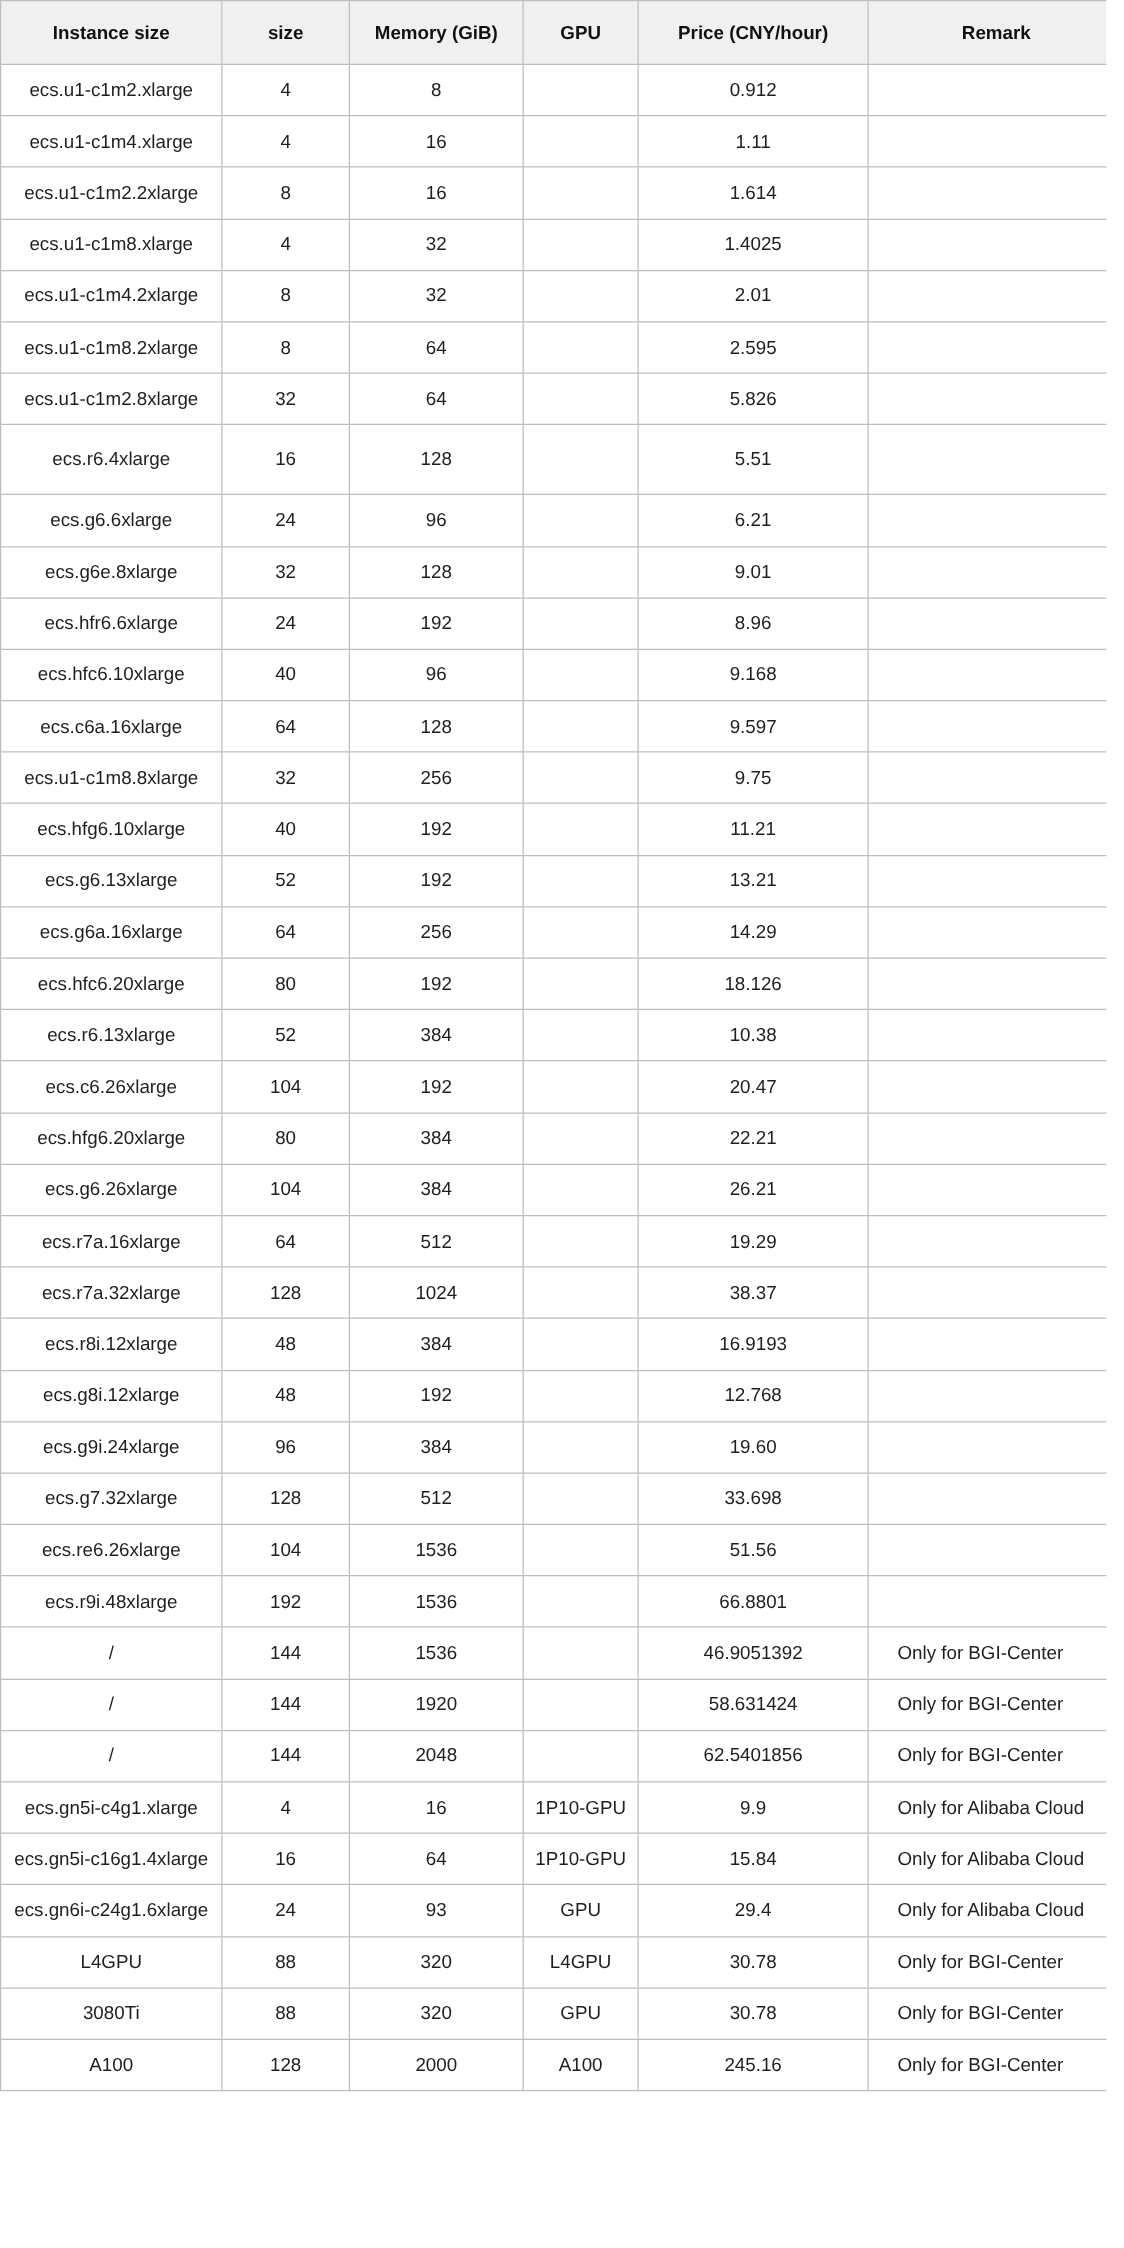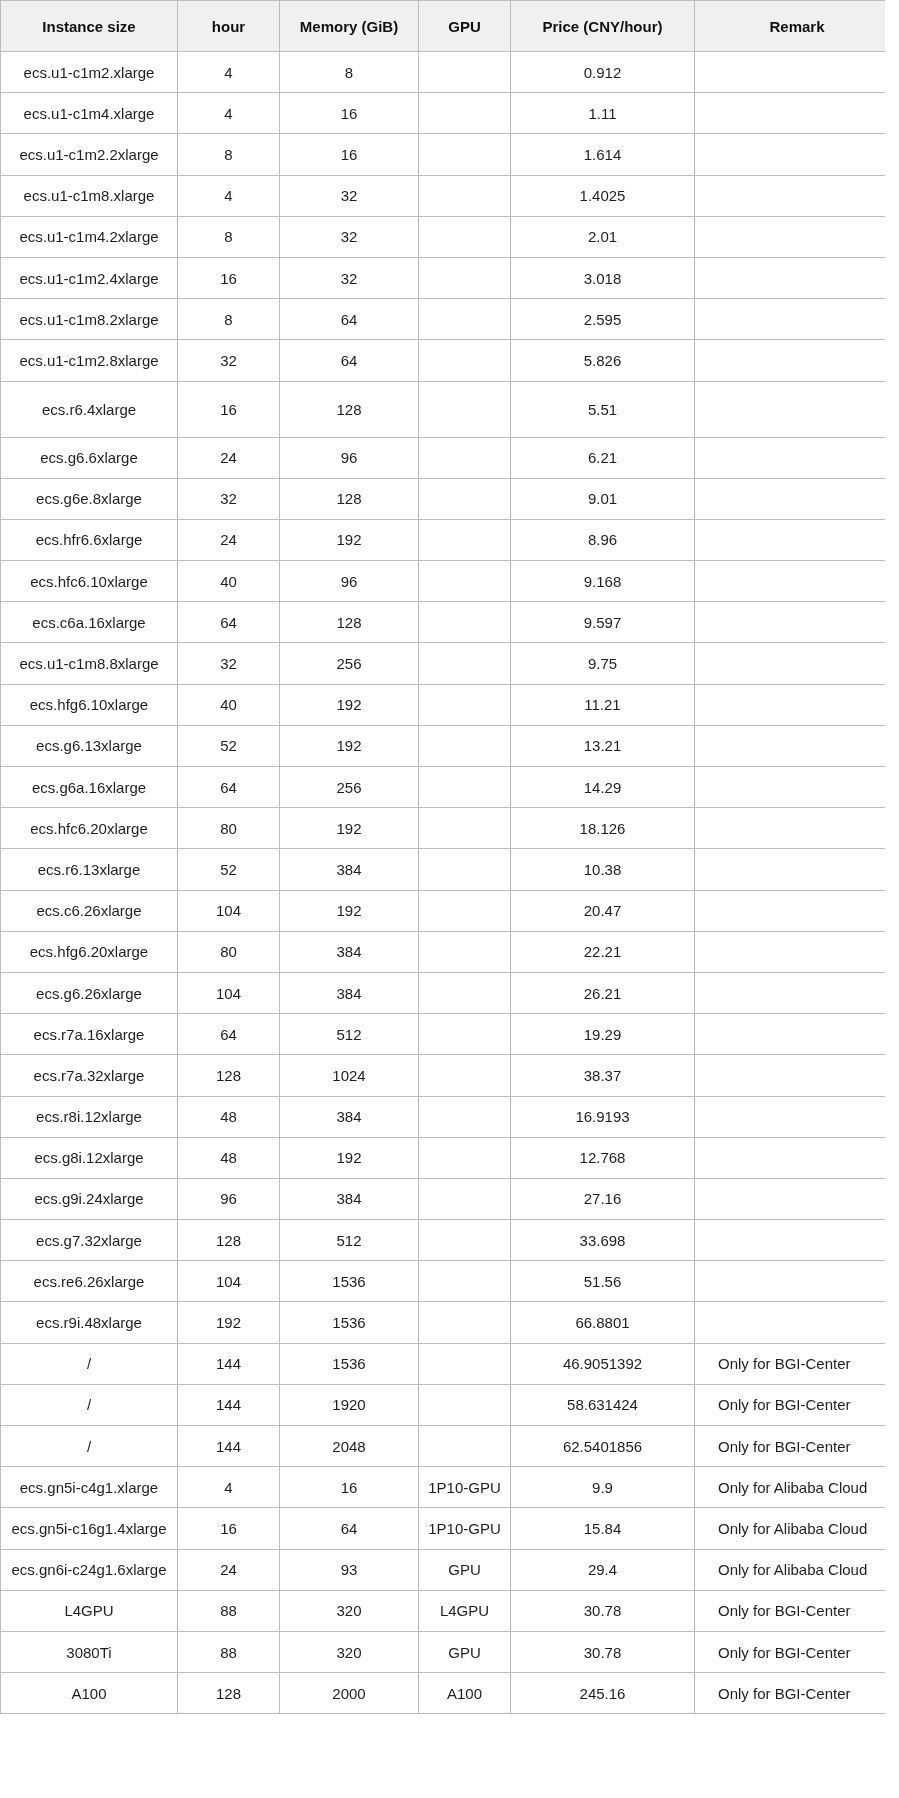--- a/index.html
+++ b/index.html
@@ -63,7 +63,7 @@
     <thead>
       <tr>
         <th>Instance size</th>
-        <th>hour</th>
+        <th>size</th>
         <th>Memory (GiB)</th>
         <th>GPU</th>
         <th>Price (CNY/hour)</th>

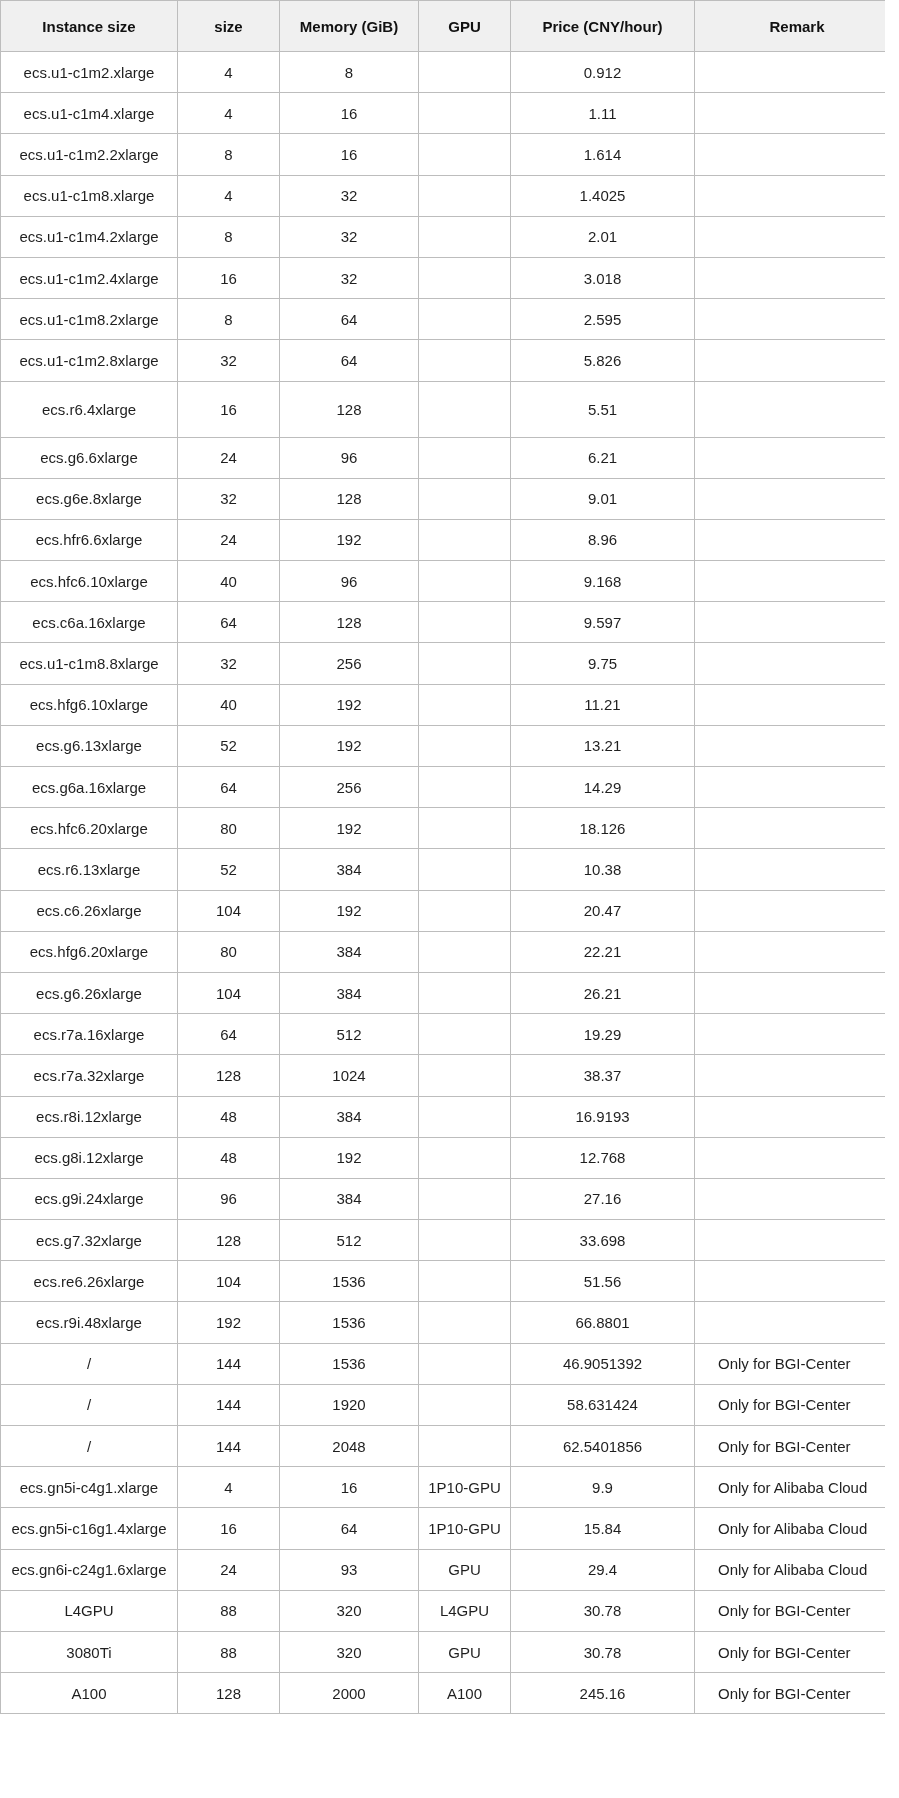--- a/index.html
+++ b/index.html
@@ -112,14 +112,6 @@
           <td class="remark"></td>
         </tr>
         <tr>
-          <td>ecs.u1-c1m2.4xlarge</td>
-          <td>16</td>
-          <td>32</td>
-          <td></td>
-          <td>3.018</td>
-          <td class="remark"></td>
-        </tr>
-        <tr>
           <td>ecs.u1-c1m8.2xlarge</td>
           <td>8</td>
           <td>64</td>

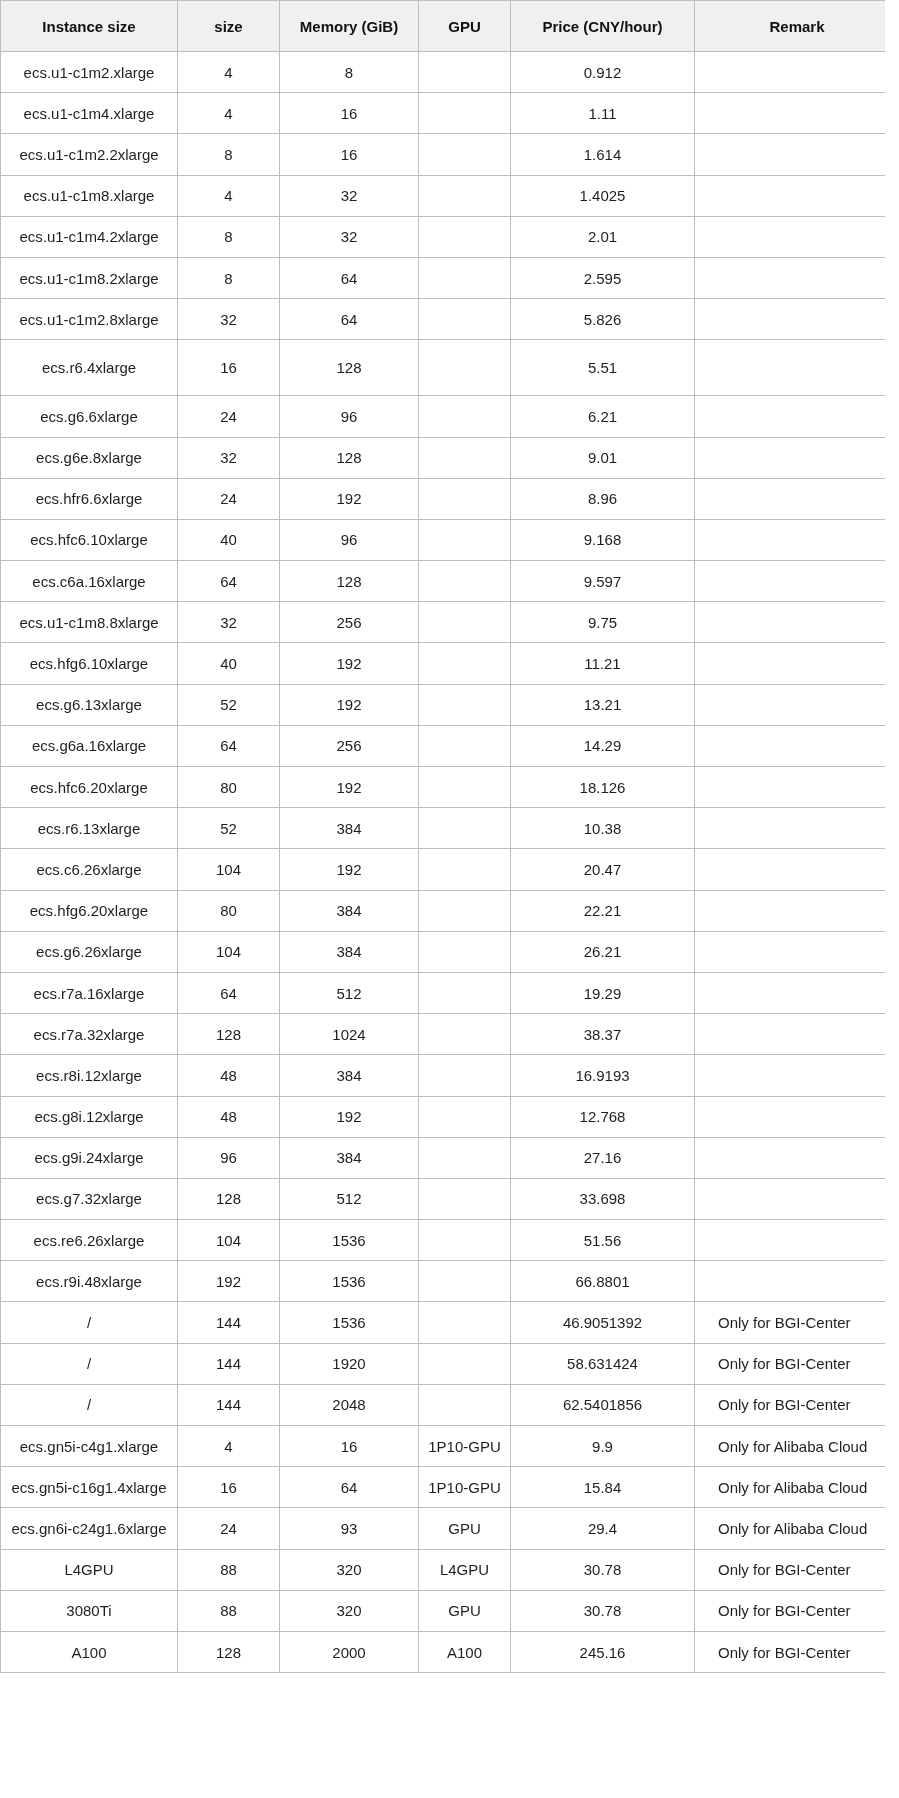--- a/index.html
+++ b/index.html
@@ -284,7 +284,7 @@
           <td>96</td>
           <td>384</td>
           <td></td>
-          <td>27.16</td>
+          <td>19.60</td>
           <td class="remark"></td>
         </tr>
         <tr>

